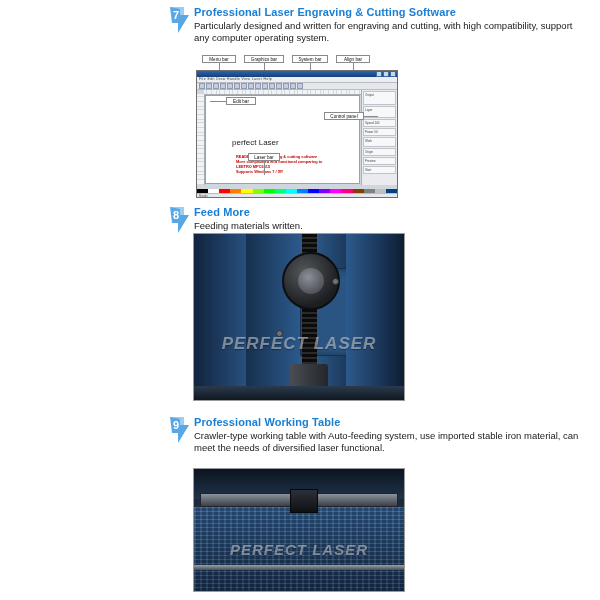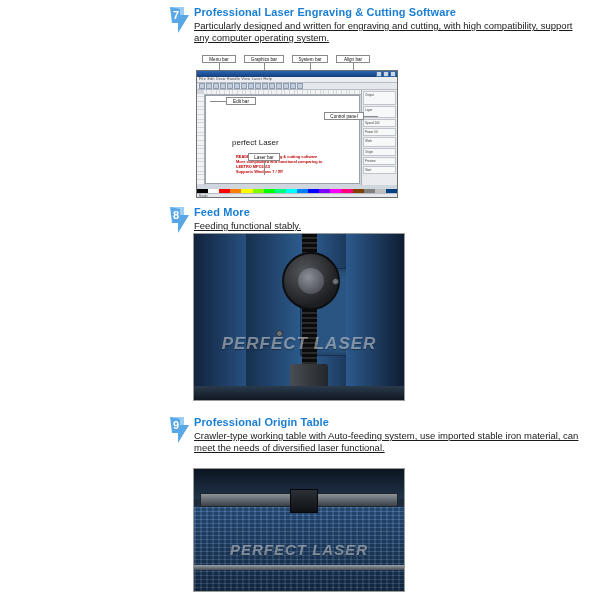--- a/index.html
+++ b/index.html
@@ -59,7 +59,6 @@
     font-size: 9.5px;
     line-height: 12px;
     margin: 0;
-    text-decoration: underline;
   }
 
   

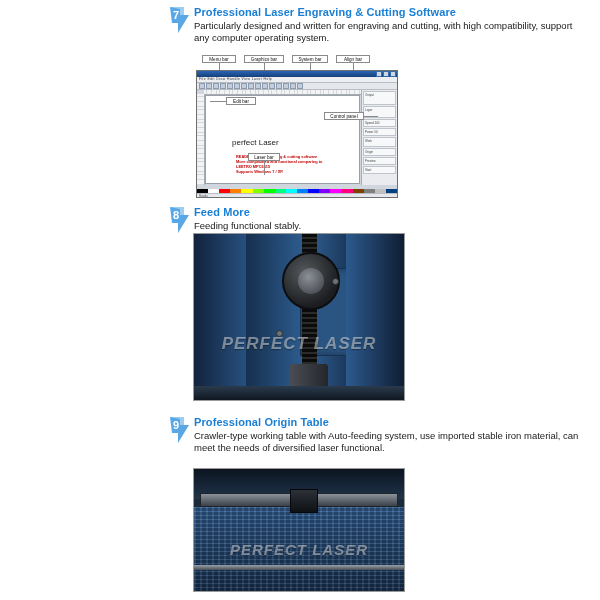--- a/index.html
+++ b/index.html
@@ -407,7 +407,7 @@
       </div>
       <div class="headtext">
         <p class="sec-title">Feed More</p>
-        <p class="sec-desc">Feeding functional stably.</p>
+        <p class="sec-desc">Feeding materials written.</p>
       </div>
     </div>
   </div>

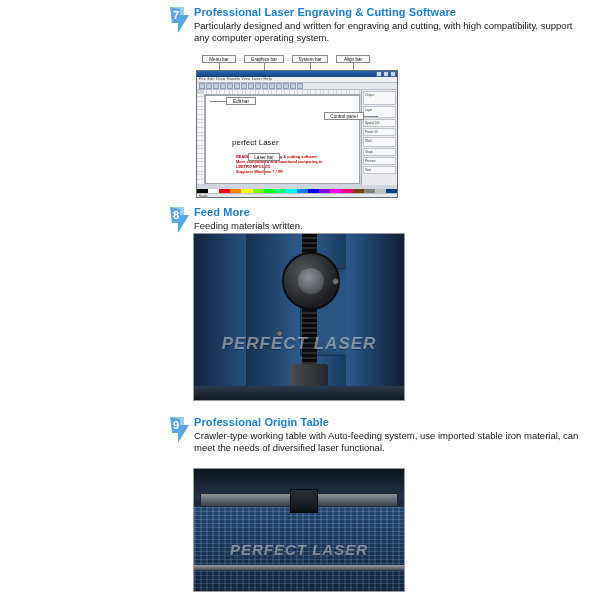--- a/index.html
+++ b/index.html
@@ -439,7 +439,7 @@
         </svg>
       </div>
       <div class="headtext">
-        <p class="sec-title">Professional Origin Table</p>
+        <p class="sec-title">Professional Working Table</p>
         <p class="sec-desc">Crawler-type working table with Auto-feeding system, use imported stable iron material, can meet the needs of diversified laser functional.</p>
       </div>
     </div>

